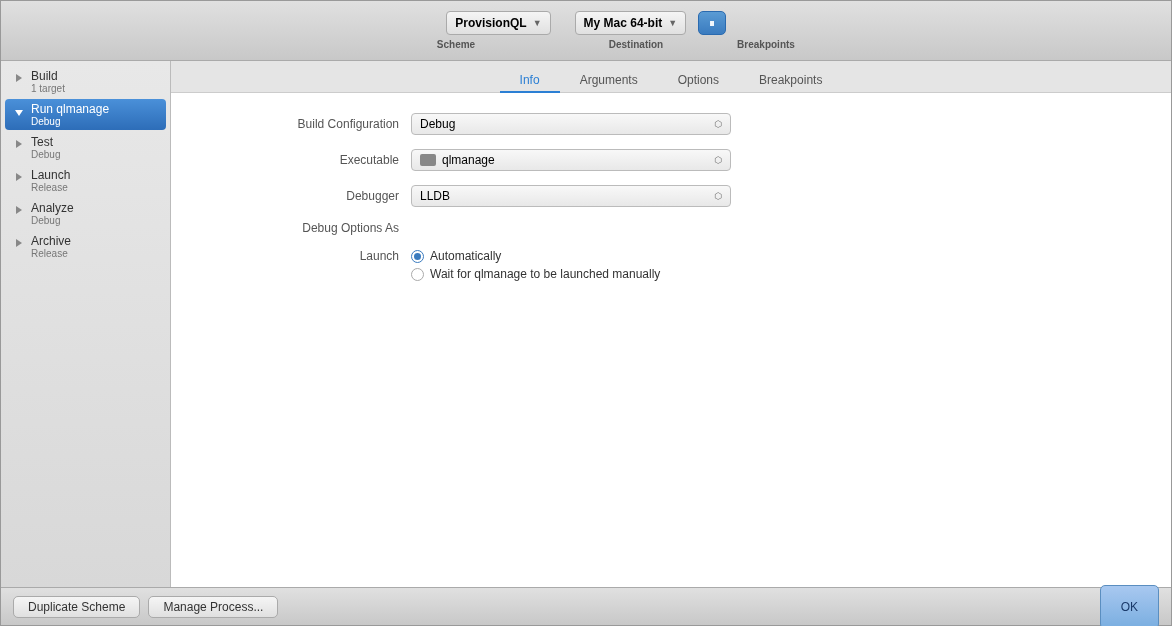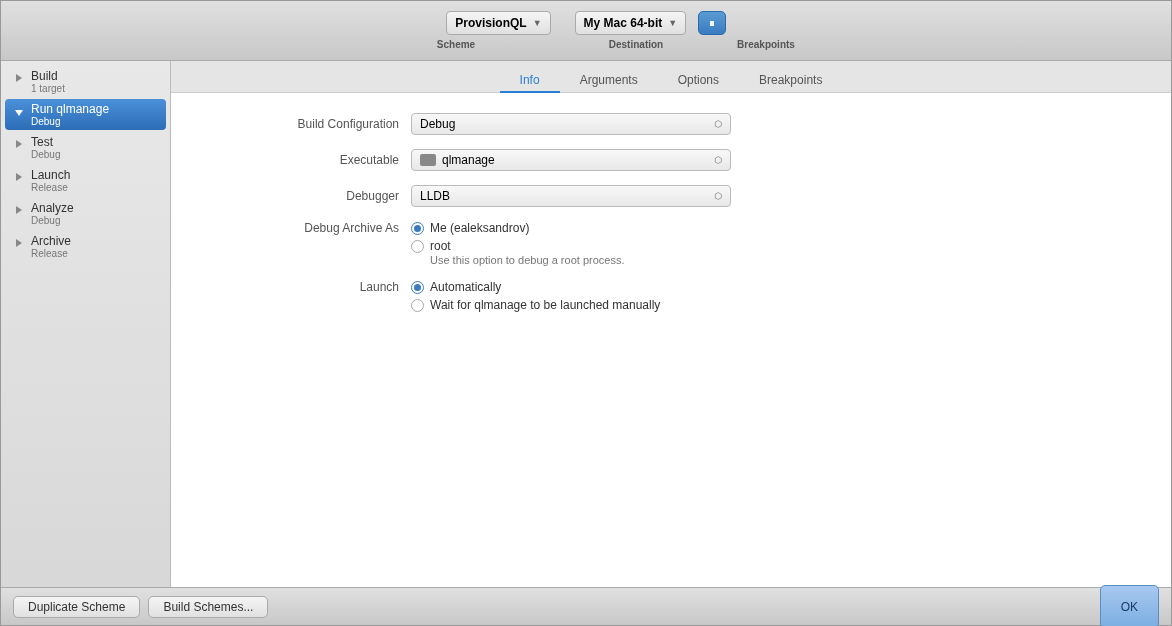--- a/index.html
+++ b/index.html
@@ -465,7 +465,7 @@
         </div>
 
         <div class="form-row top-align">
-          <div class="form-label">Debug Archive As</div>
+          <div class="form-label">Debug Options As</div>
           <div class="radio-group">
             <div class="radio-item">
               <div class="radio-circle checked"></div>

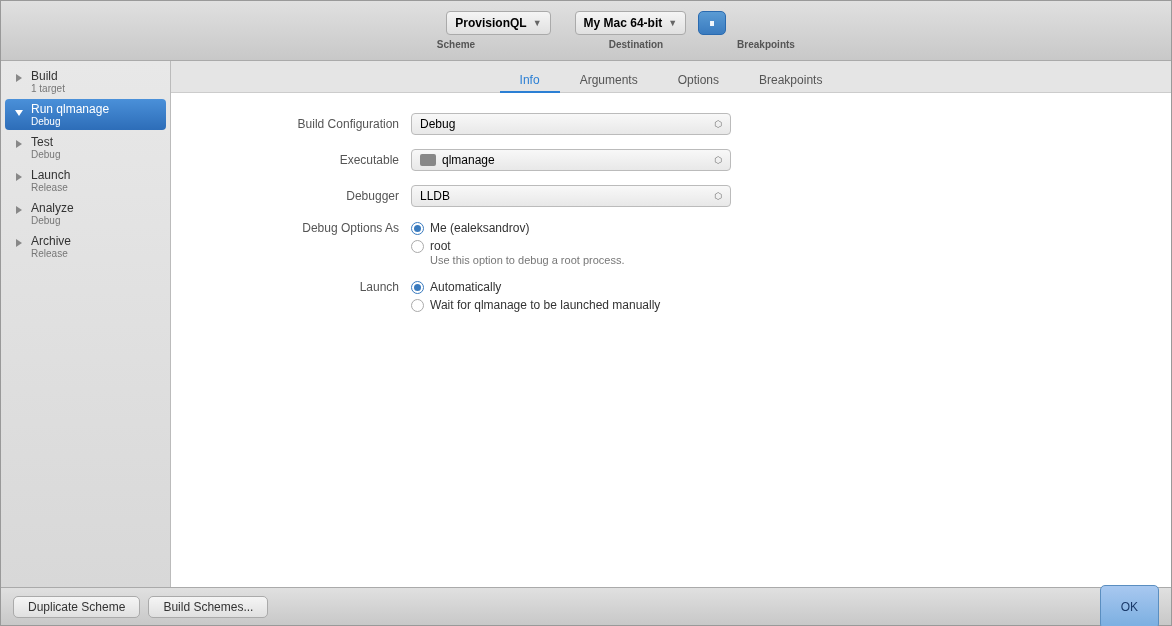--- a/index.html
+++ b/index.html
@@ -466,19 +466,6 @@
 
         <div class="form-row top-align">
           <div class="form-label">Debug Options As</div>
-          <div class="radio-group">
-            <div class="radio-item">
-              <div class="radio-circle checked"></div>
-              <span class="radio-label">Me (ealeksandrov)</span>
-            </div>
-            <div class="radio-item">
-              <div class="radio-circle"></div>
-              <div>
-                <div class="radio-label">root</div>
-                <div class="radio-sub">Use this option to debug a root process.</div>
-              </div>
-            </div>
-          </div>
         </div>
 
         <div class="form-row top-align">

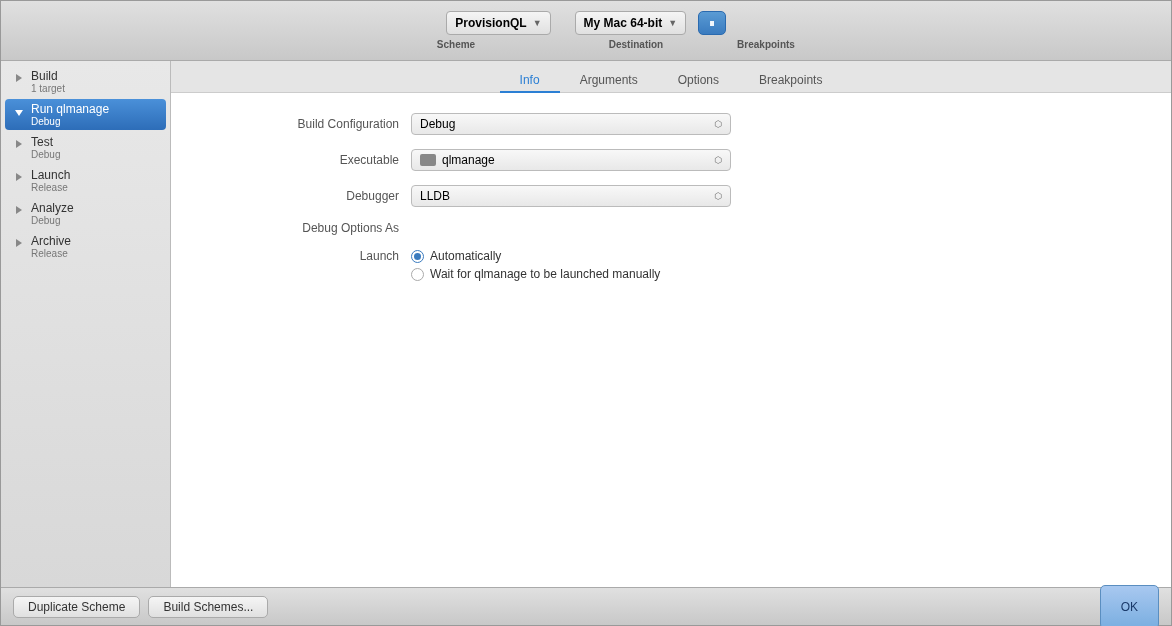--- a/index.html
+++ b/index.html
@@ -490,7 +490,7 @@
   <div class="bottom-bar">
     <div class="bottom-bar-left">
       <button class="bottom-btn">Duplicate Scheme</button>
-      <button class="bottom-btn">Build Schemes...</button>
+      <button class="bottom-btn">Manage Process...</button>
     </div>
     <button class="ok-btn">OK</button>
   </div>

